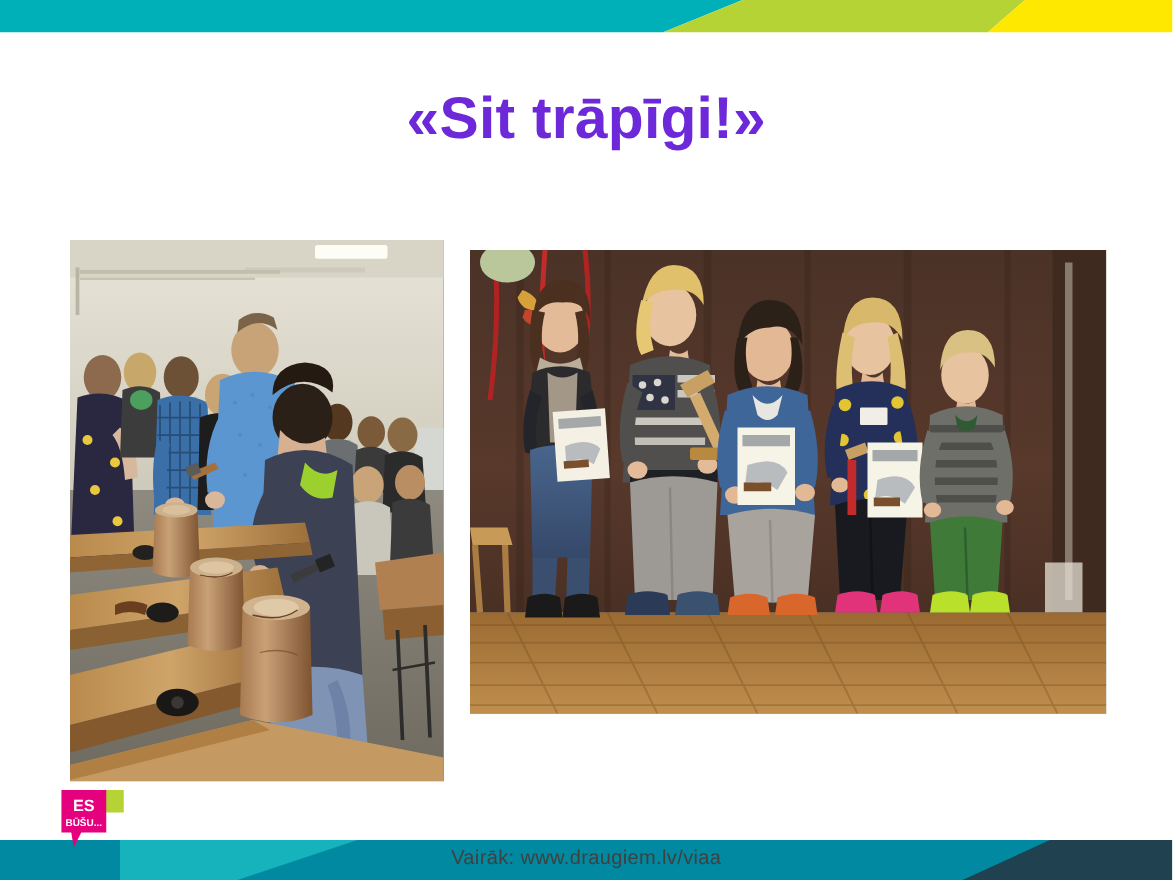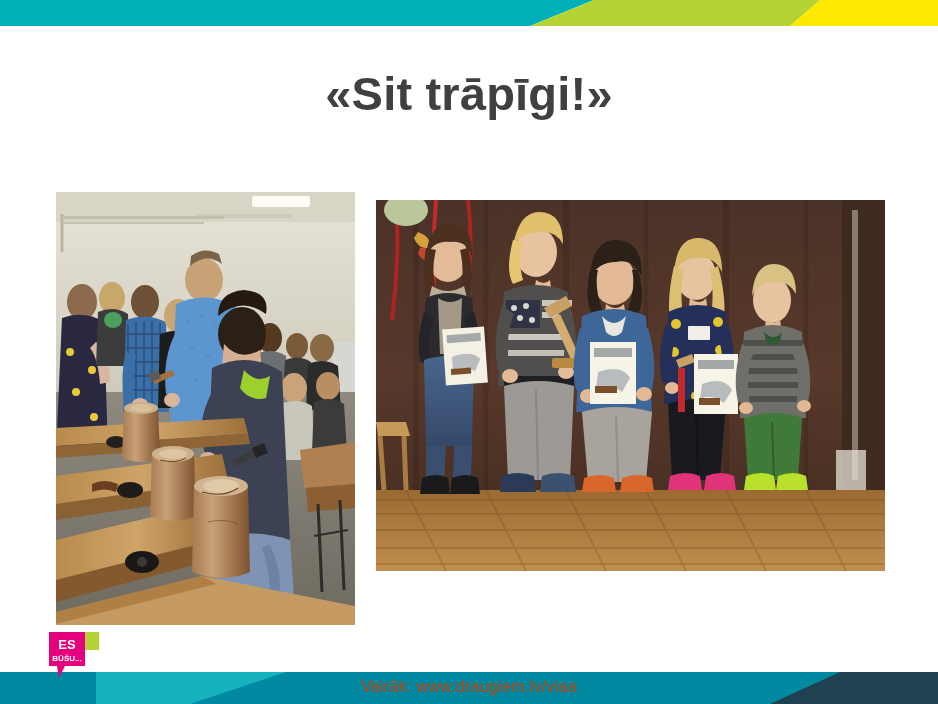--- a/index.html
+++ b/index.html
@@ -34,7 +34,7 @@
     font-size: 47px;
     font-weight: bold;
     letter-spacing: 0.2px;
-    color: #404040;
+    color: #6d28d9;
     line-height: 1.1;
     white-space: nowrap;
   }

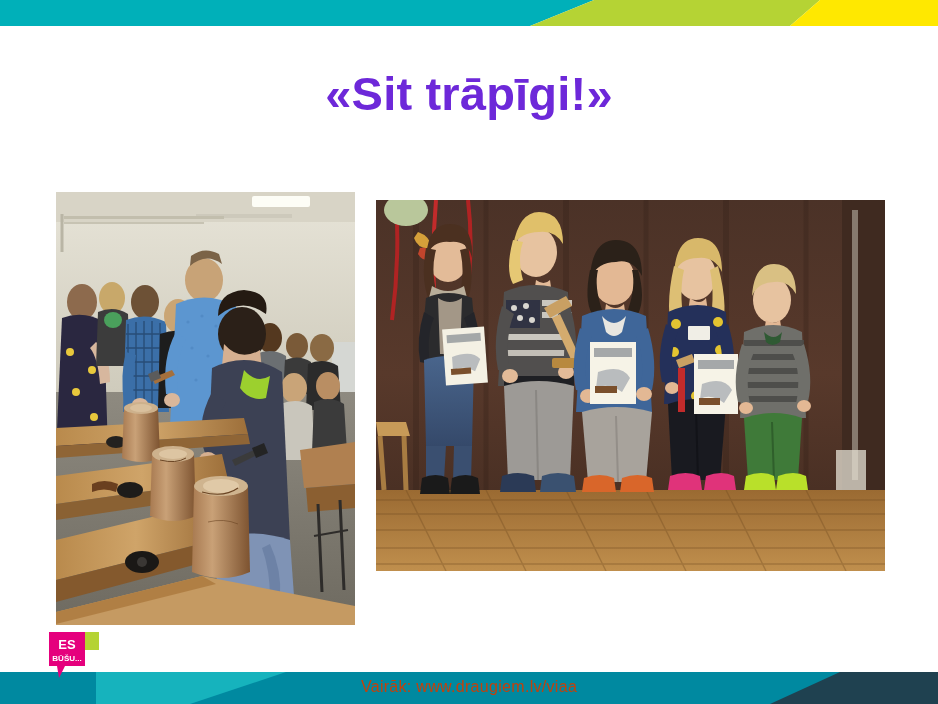--- a/index.html
+++ b/index.html
@@ -68,7 +68,7 @@
     left: 0; top: 678px;
     width: 938px;
     text-align: center;
-    color: #c2410c;
+    color: #404040;
     font-family: "Liberation Sans", sans-serif;
     font-size: 16px;
     letter-spacing: 0.3px;

